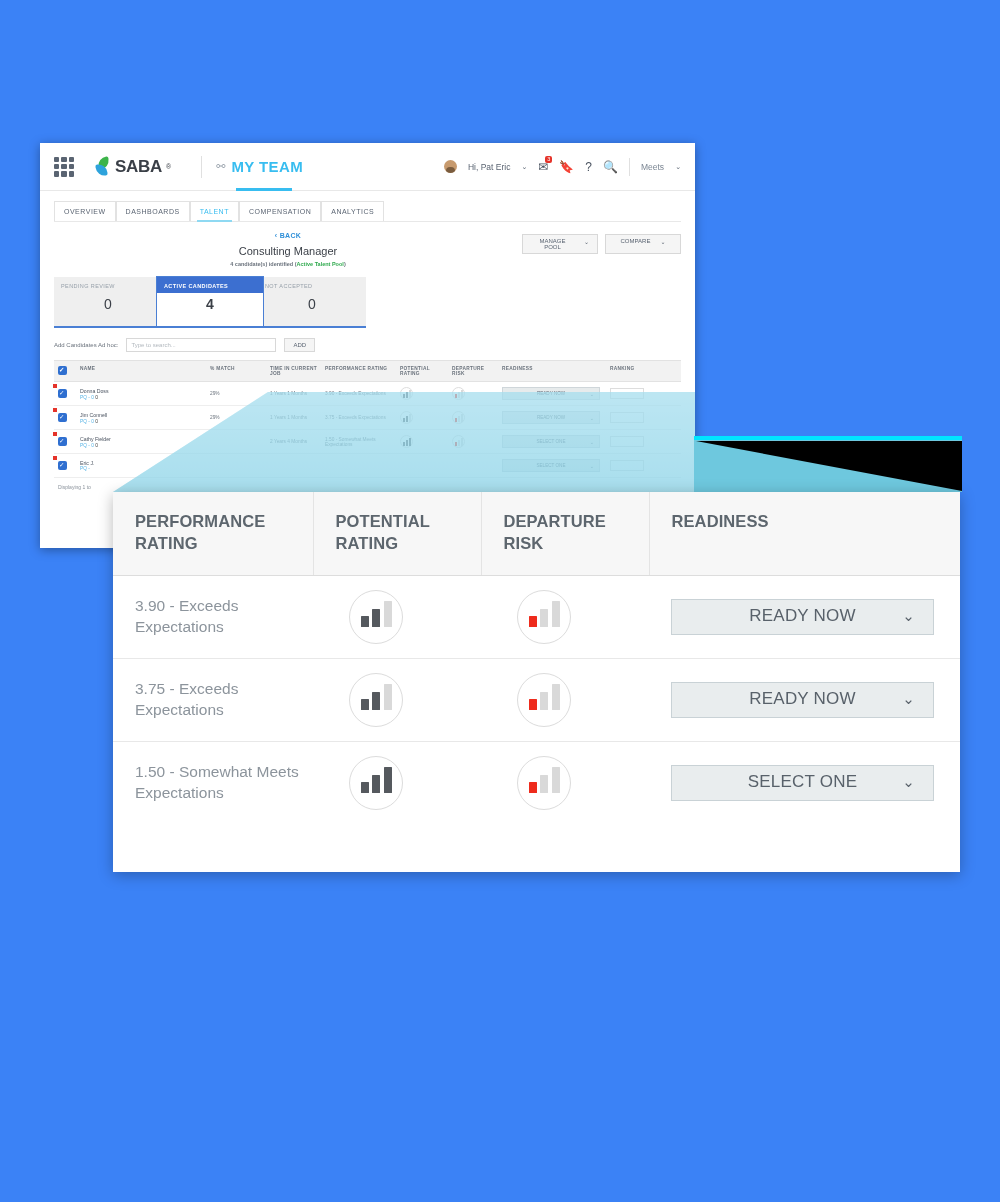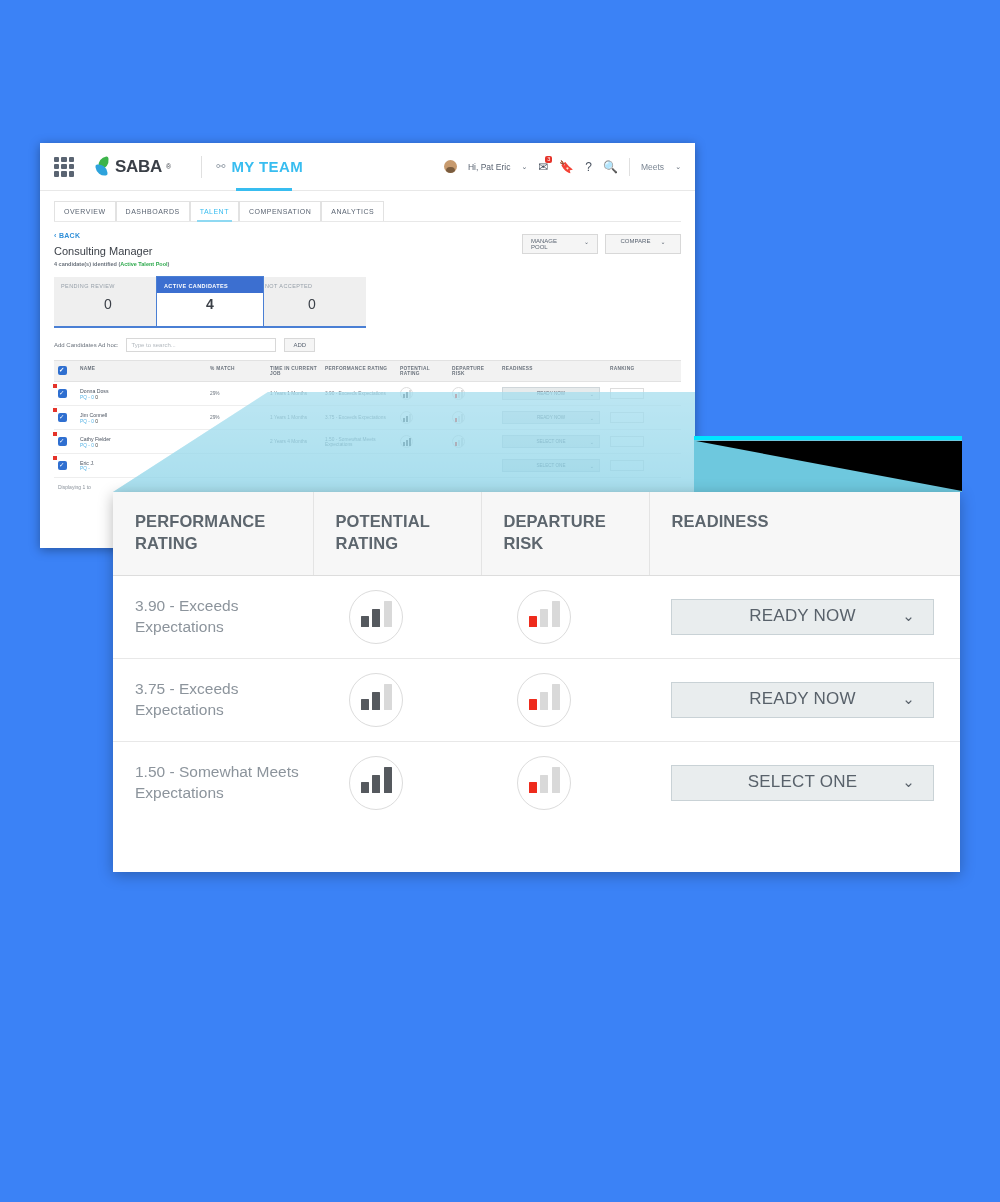--- a/index.html
+++ b/index.html
@@ -198,7 +198,7 @@
     <div class="tabs-rule"></div>
 
     <div class="content">
-      <div style="display:flex;align-items:flex-start;">
+      <div style="display:flex;align-items:flex-start;text-align:center;">
         <div style="flex:1">
           <div class="back-link">‹ BACK</div>
           <div class="page-title">Consulting Manager</div>

